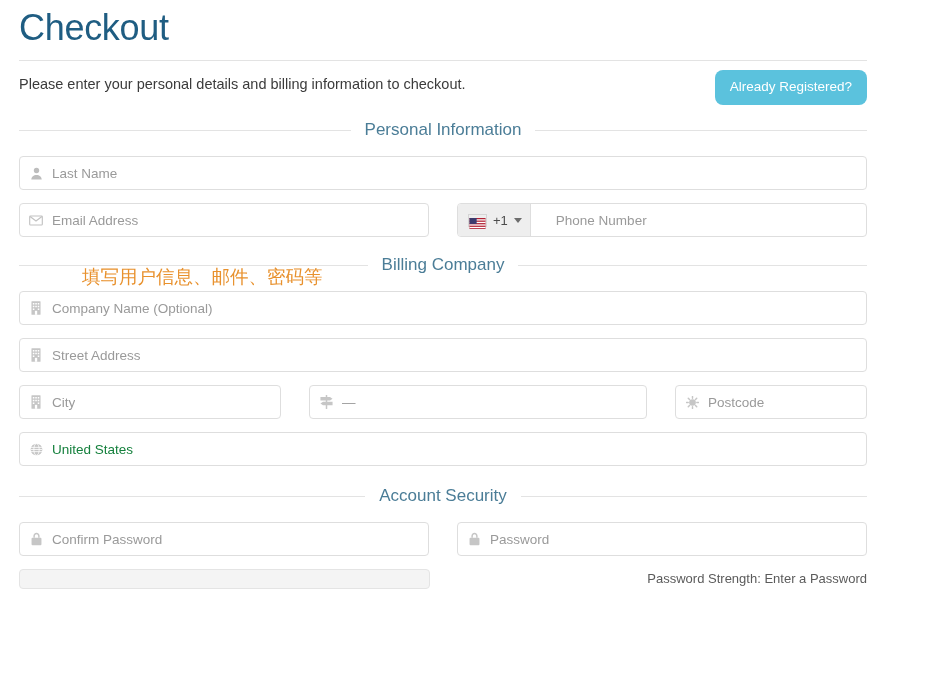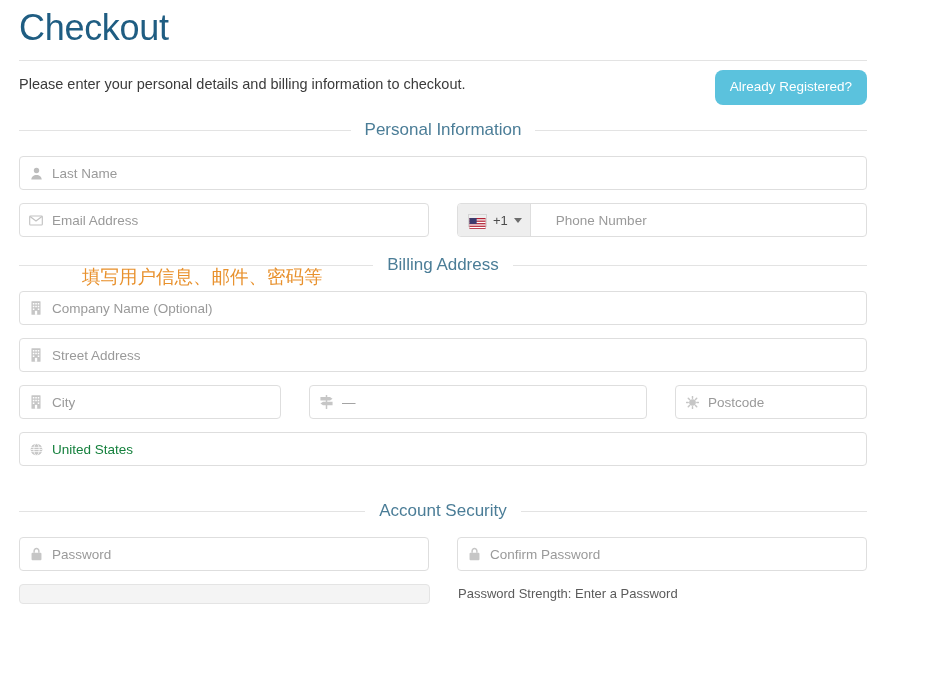--- a/index.html
+++ b/index.html
@@ -289,7 +289,7 @@
     </div>
 
     <div class="legend" style="margin-top:15px;">
-      <span class="legend-text">Billing Address</span>
+      <span class="legend-text">Billing Company</span>
     </div>
 
     <div class="row">

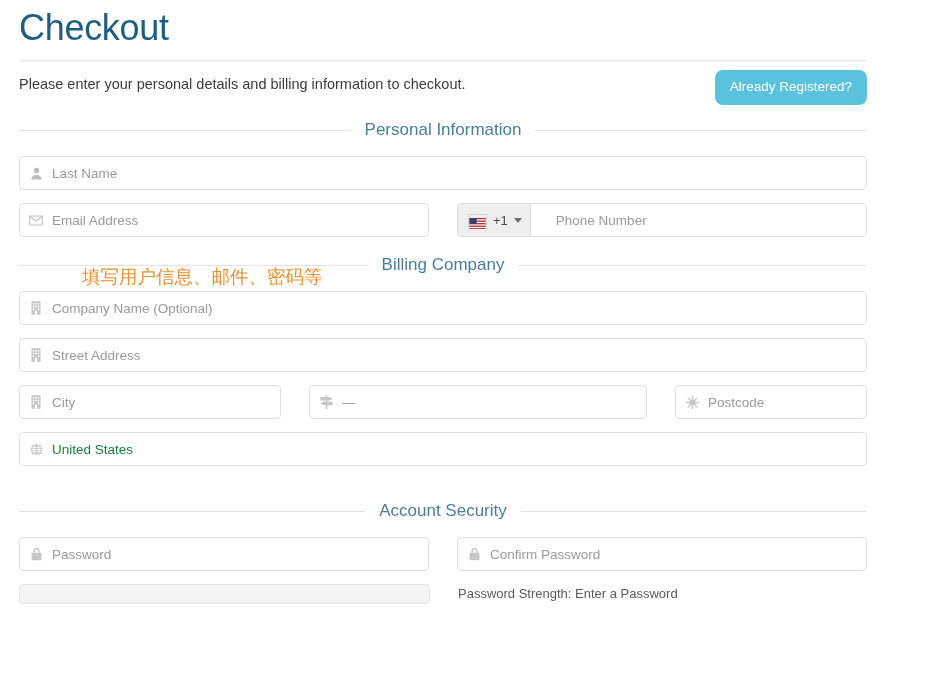--- a/index.html
+++ b/index.html
@@ -407,7 +407,7 @@
       </div>
     </div>
 
-    <div class="legend" style="margin-top:32px;">
+    <div class="legend" style="margin-top:17px;">
       <span class="legend-text">Account Security</span>
     </div>
 

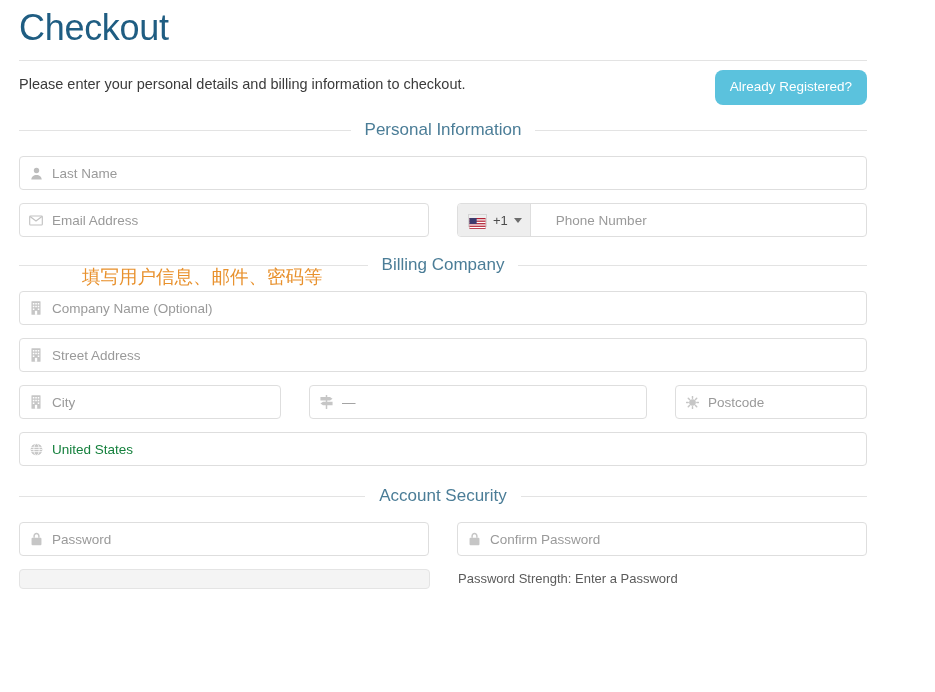--- a/index.html
+++ b/index.html
@@ -420,7 +420,7 @@
                 <rect x="0.6" y="6.2" width="10.8" height="8.2" rx="1.1"></rect>
               </svg>
           </span>
-          <span class="ph">Password</span>
+          <span class="ph">Confirm Password</span>
         </div>
       </div>
       <div class="col">
@@ -431,7 +431,7 @@
                 <rect x="0.6" y="6.2" width="10.8" height="8.2" rx="1.1"></rect>
               </svg>
           </span>
-          <span class="ph">Confirm Password</span>
+          <span class="ph">Password</span>
         </div>
       </div>
     </div>

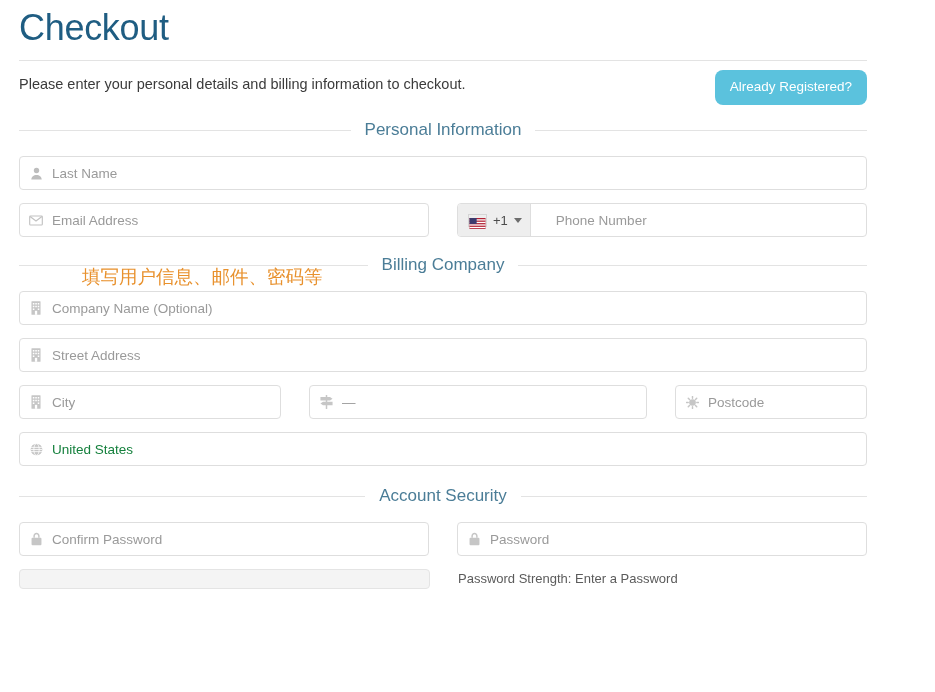--- a/index.html
+++ b/index.html
@@ -217,7 +217,7 @@
   }
   .strength-label {
     flex: 1 1 0;
-    text-align: left;
+    text-align: right;
     font-size: 13px;
     color: #5b5b5b;
     line-height: 20px;

